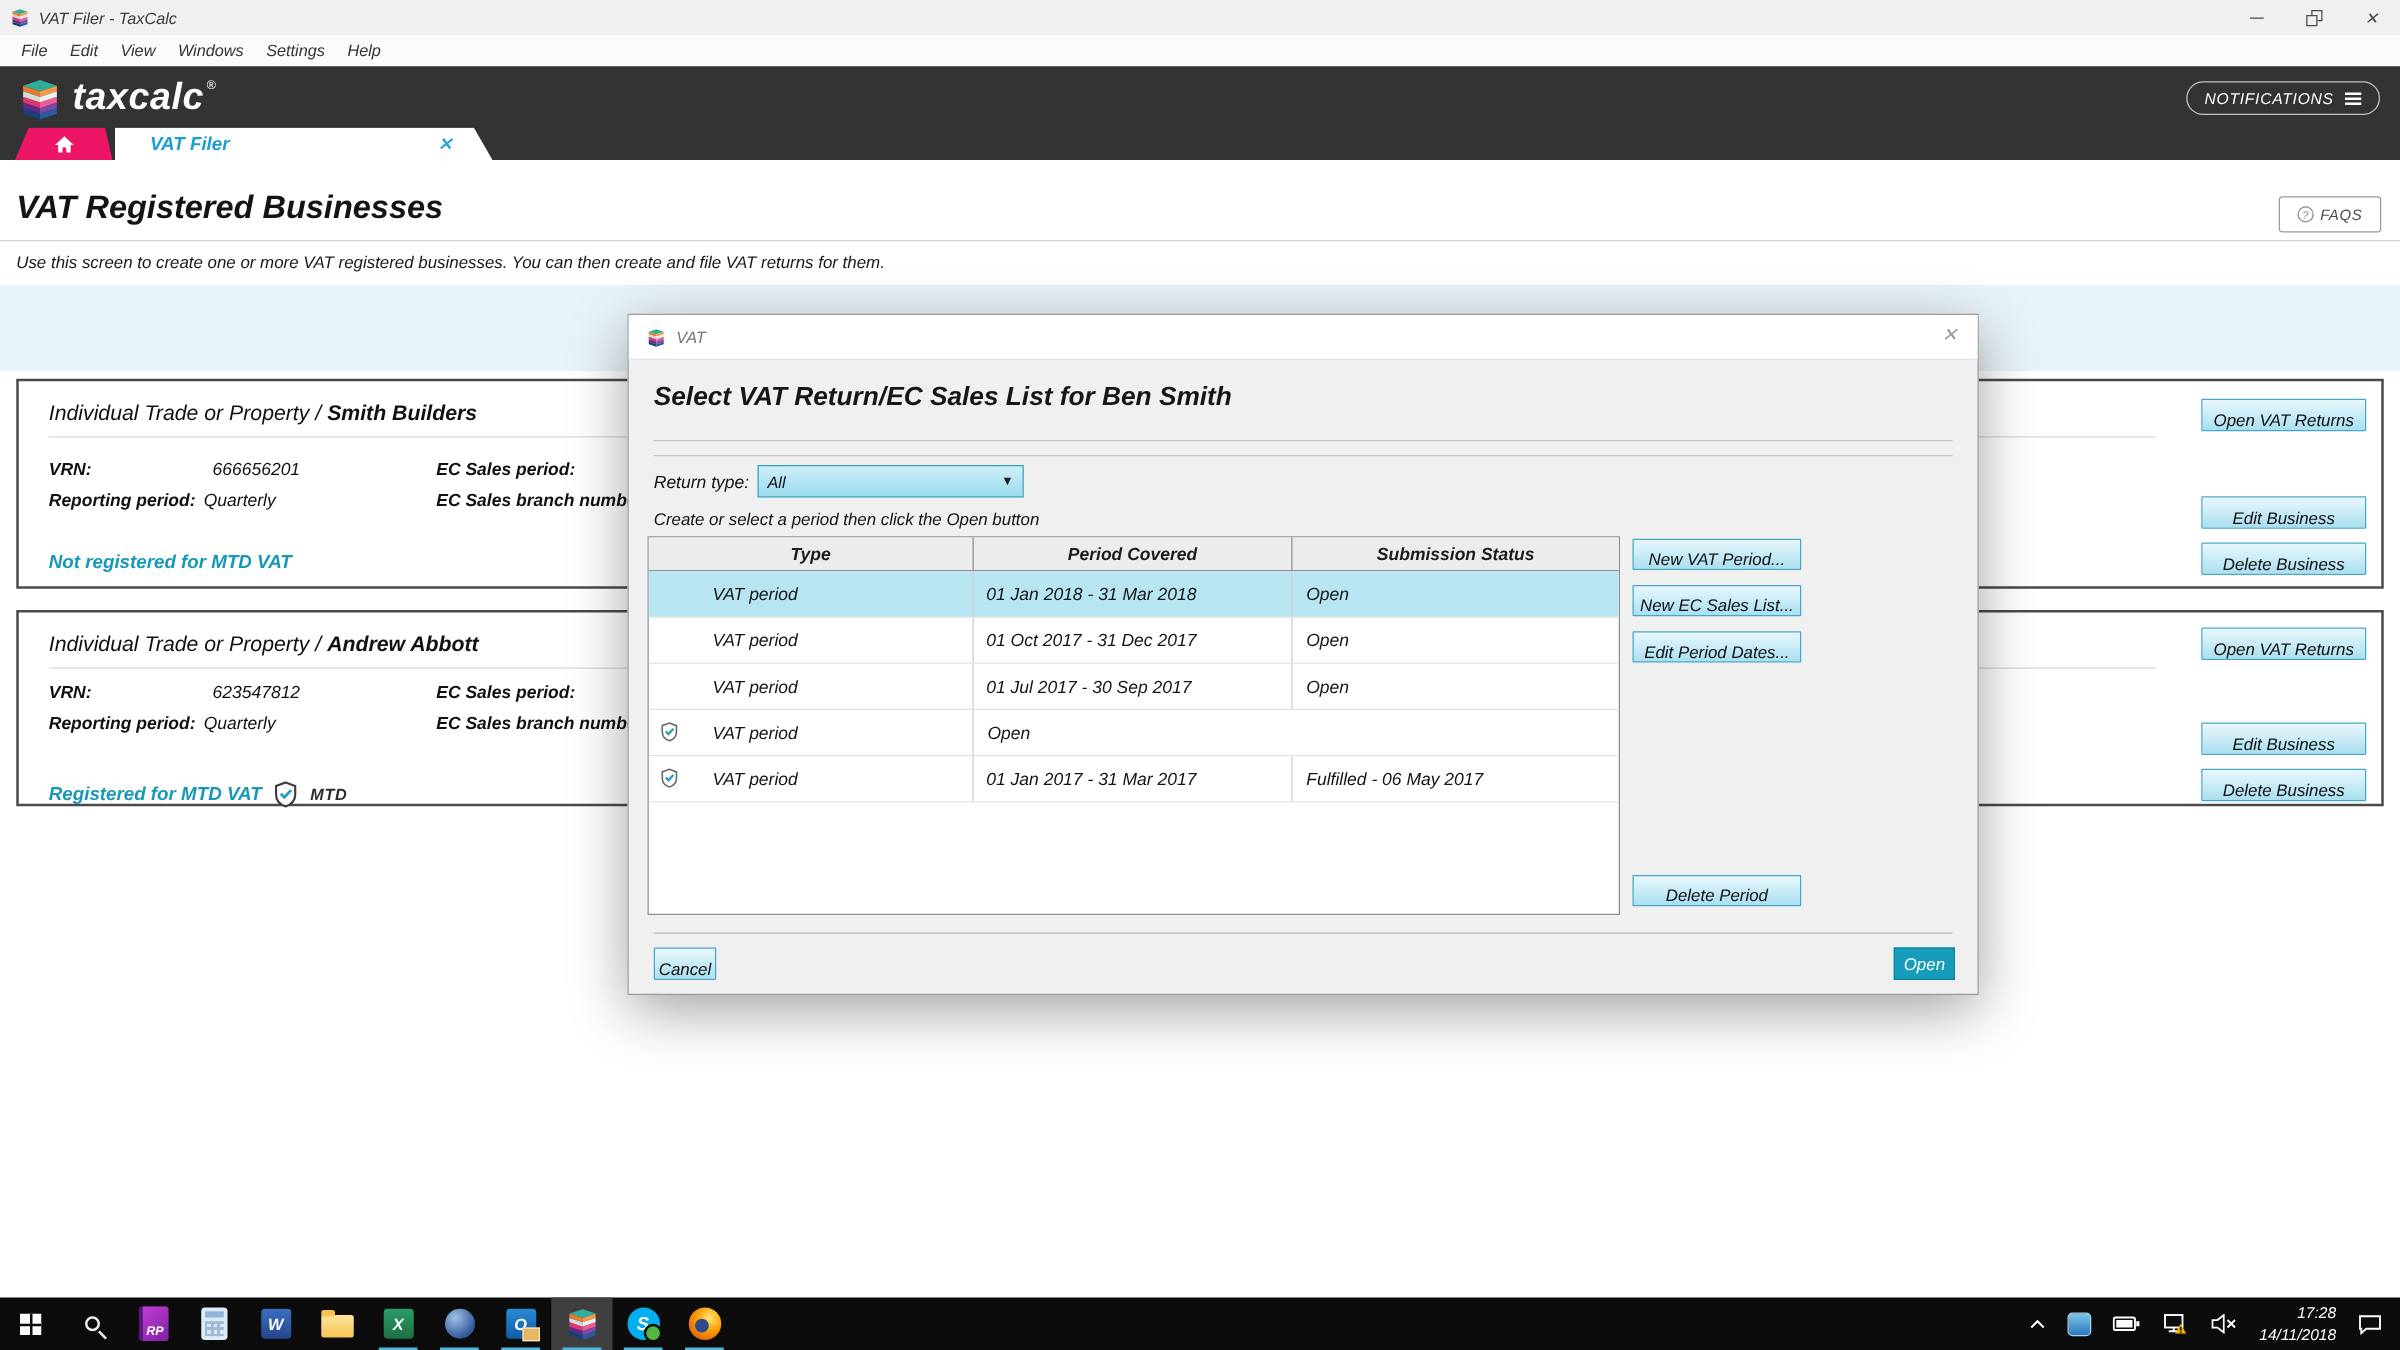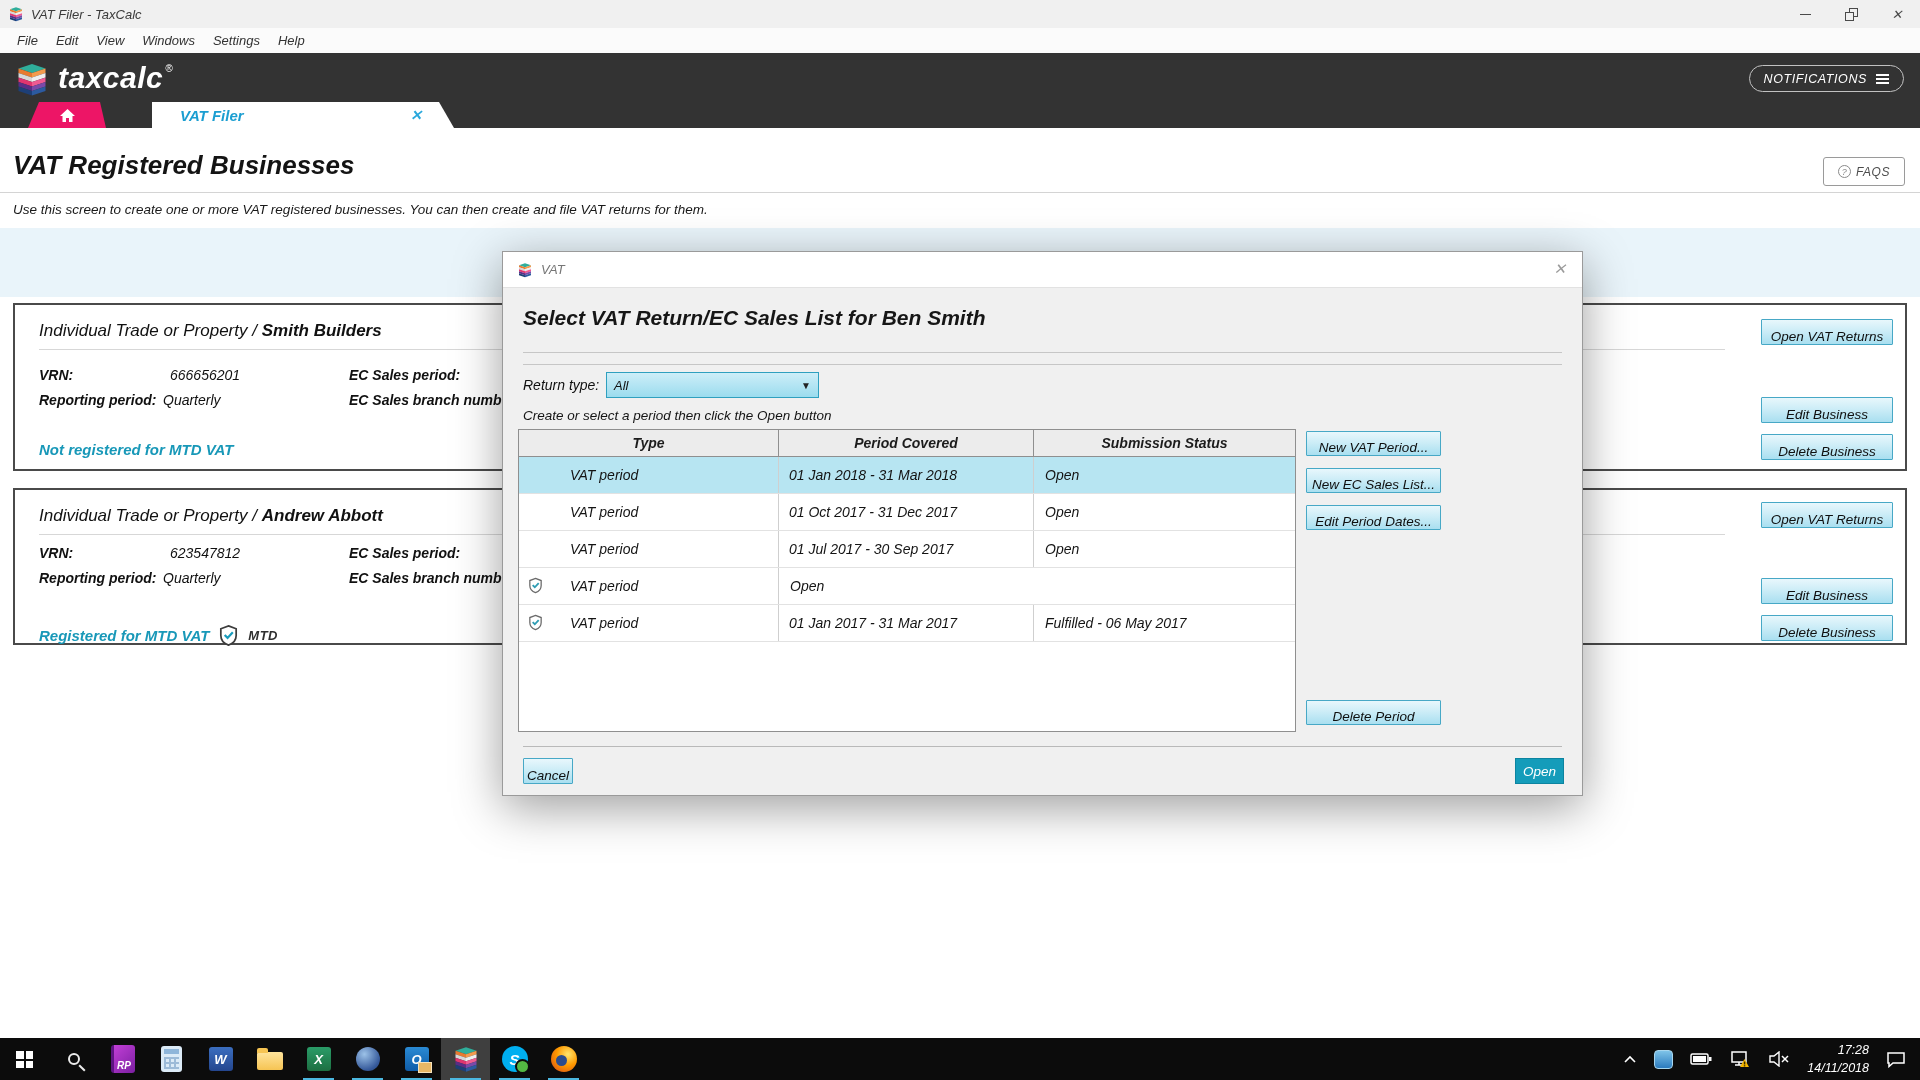--- a/index.html
+++ b/index.html
@@ -27,7 +27,7 @@
   .brand .brand-mark{color:#fff;font-size:10px;margin-left:2px;margin-top:2px;}
   .notif-btn{position:absolute;right:16px;top:12px;height:27px;border:1px solid #c2c2c2;border-radius:14px;display:flex;align-items:center;gap:9px;padding:0 14px;color:#fff;font-size:12.5px;letter-spacing:.6px;}
   .burger{display:block;width:13px;height:2px;background:#fff;box-shadow:0 -4px 0 #fff,0 4px 0 #fff;}
-  .tabrow{position:absolute;left:28px;bottom:0;height:26px;display:flex;gap:44px;}
+  .tabrow{position:absolute;left:12px;bottom:0;height:26px;display:flex;}
   .tab-home{width:78px;height:26px;background:#ed1566;clip-path:polygon(11px 0,calc(100% - 6px) 0,100% 100%,0 100%);display:flex;align-items:center;justify-content:center;}
   .tab-active{width:302px;height:26px;background:#fff;clip-path:polygon(0 0,calc(100% - 15px) 0,100% 100%,0 100%);margin-left:2px;position:relative;display:flex;align-items:center;}
   .tab-active .tab-label{margin-left:28px;color:#1b9ed1;font-weight:bold;font-size:15px;}

